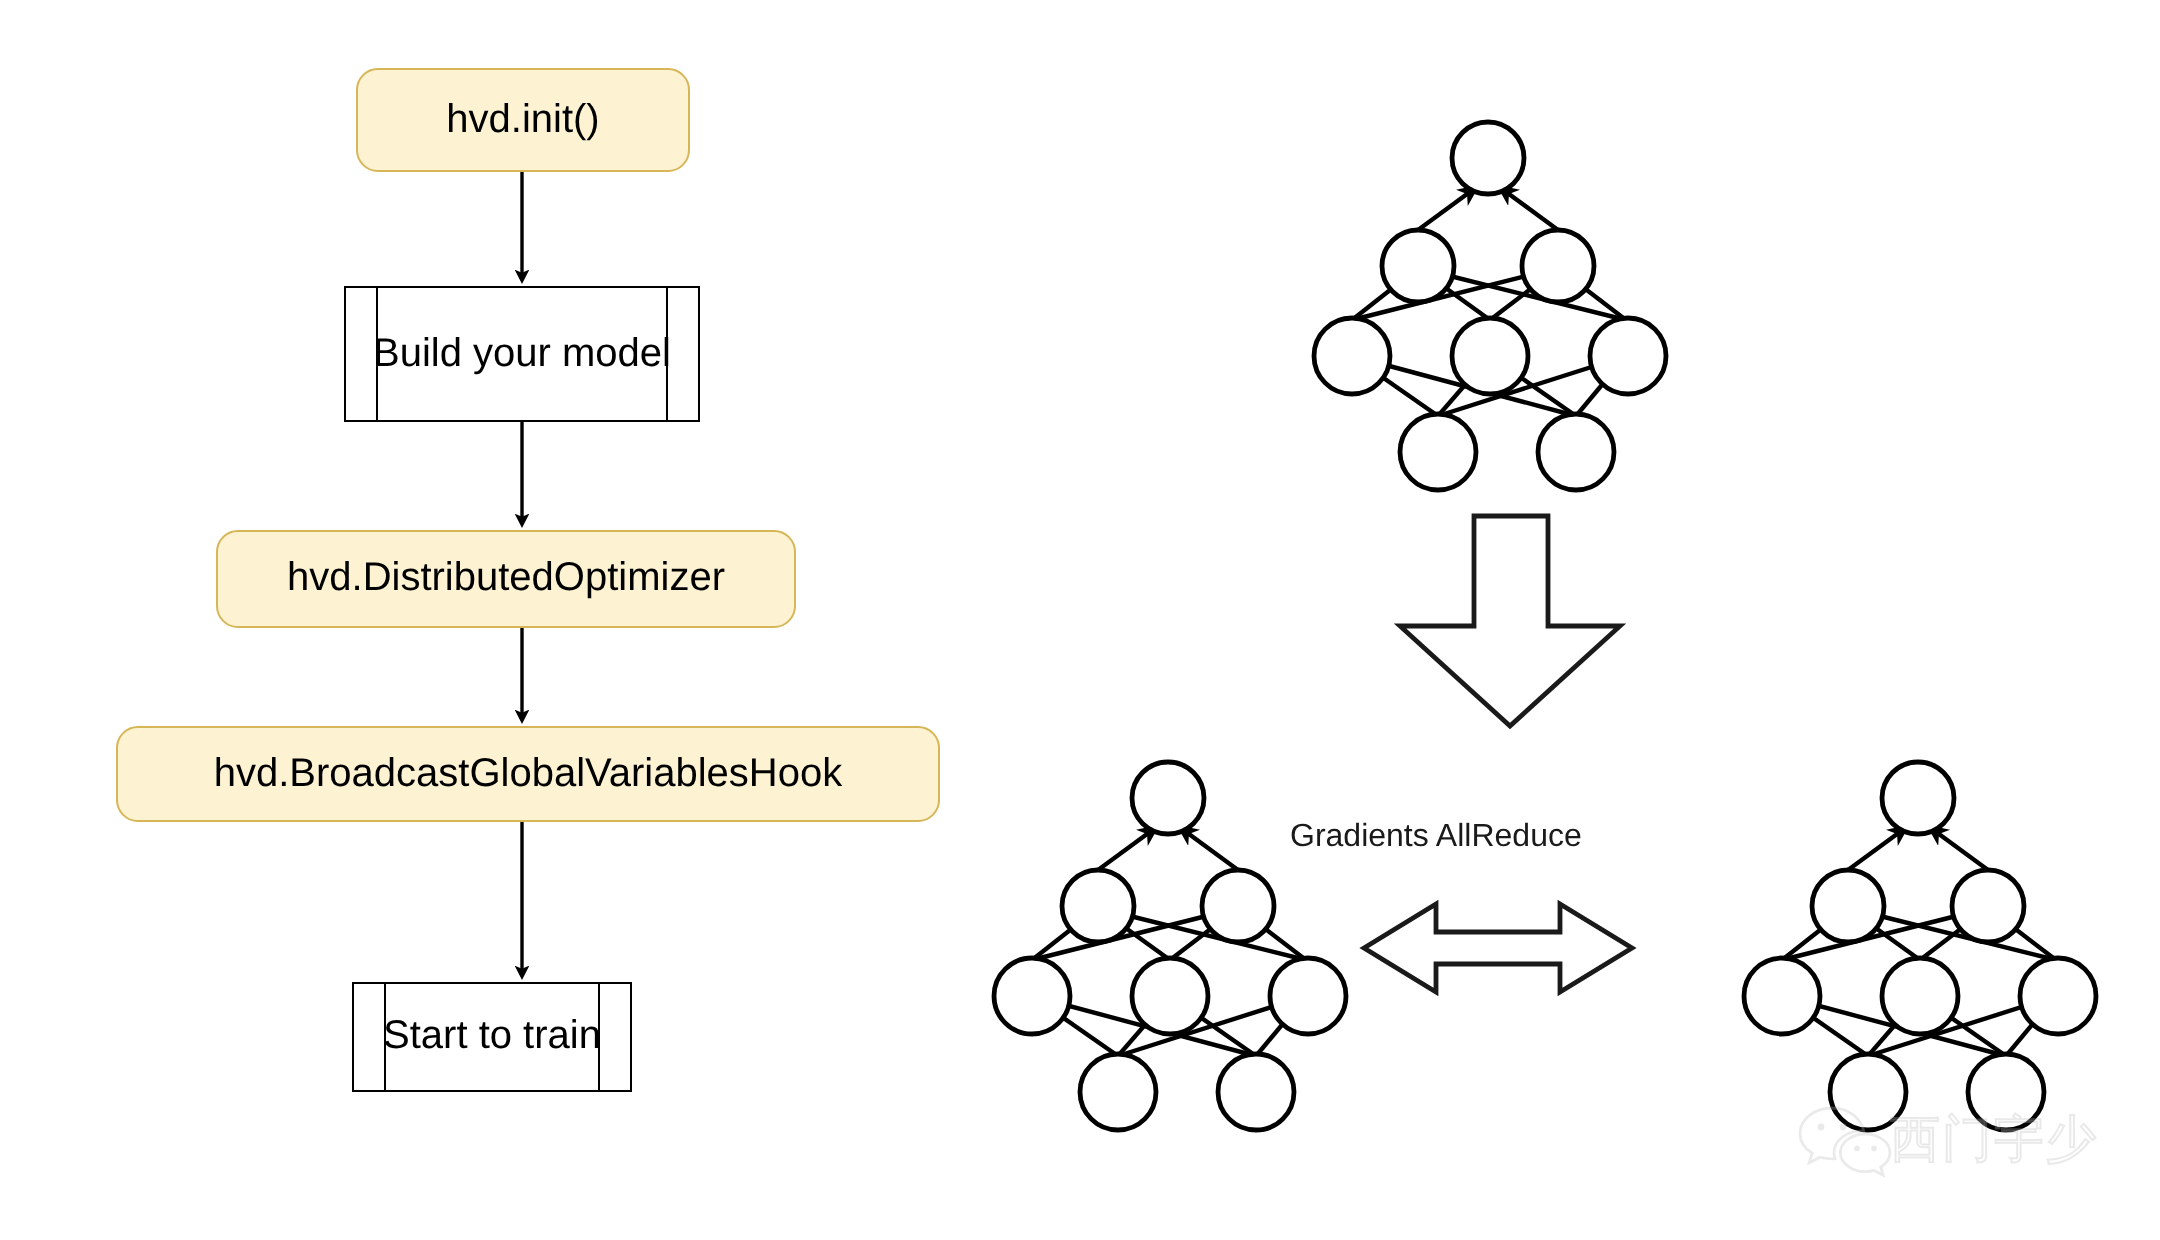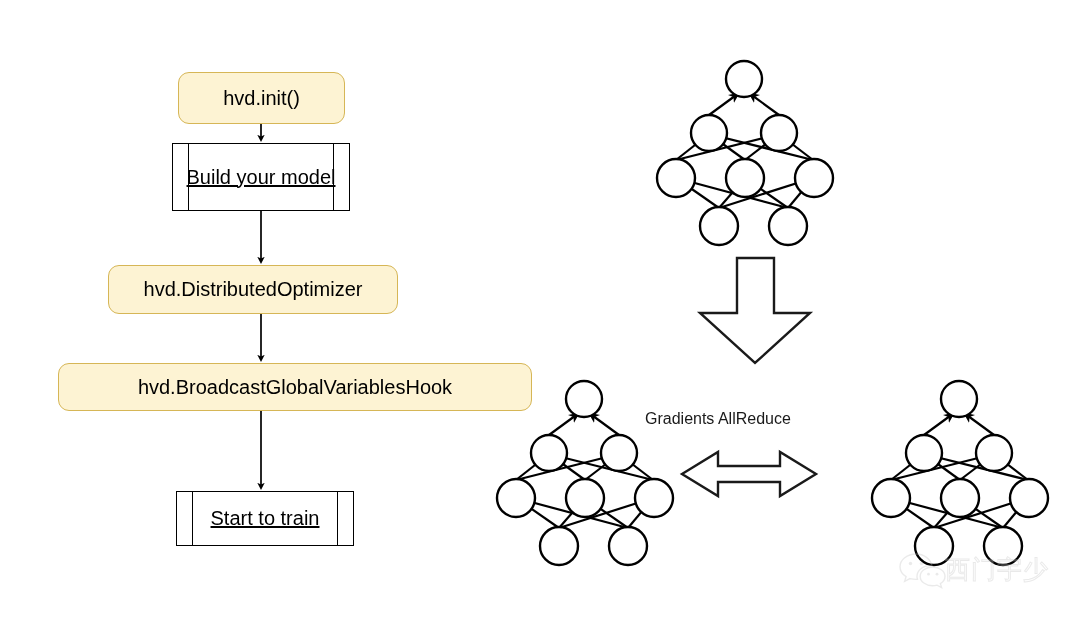--- a/index.html
+++ b/index.html
@@ -209,7 +209,7 @@
   </g>
 </svg>
 
-<div class="rbox" style="left:178px; top:34px; width:167px; height:52px;margin-top:38px;">
+<div class="rbox" style="left:178px; top:34px; width:167px; height:52px;">
   <span>hvd.init()</span>
 </div>
 

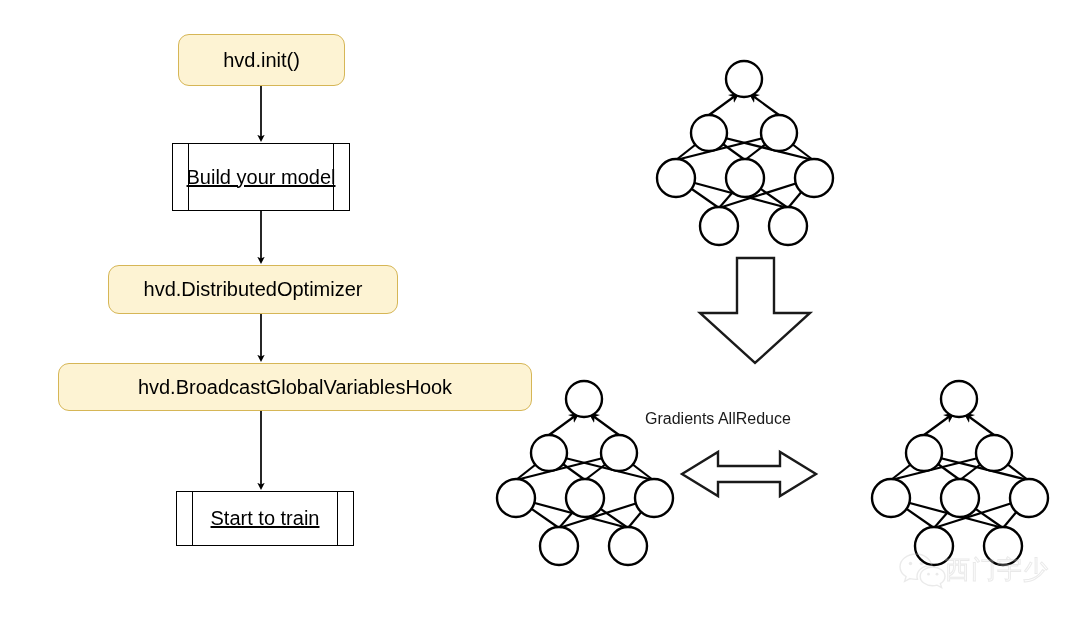--- a/index.html
+++ b/index.html
@@ -66,7 +66,7 @@
   }
   .pbox::before { left: 15px; }
   .pbox::after  { right: 15px; }
-  .pbox .lbl { position: relative; z-index: 2; padding: 0 4px; text-decoration: underline; }
+  .pbox .lbl { position: relative; z-index: 2; padding: 0 4px; }
 
   .gradlabel {
     font-size: 16px;

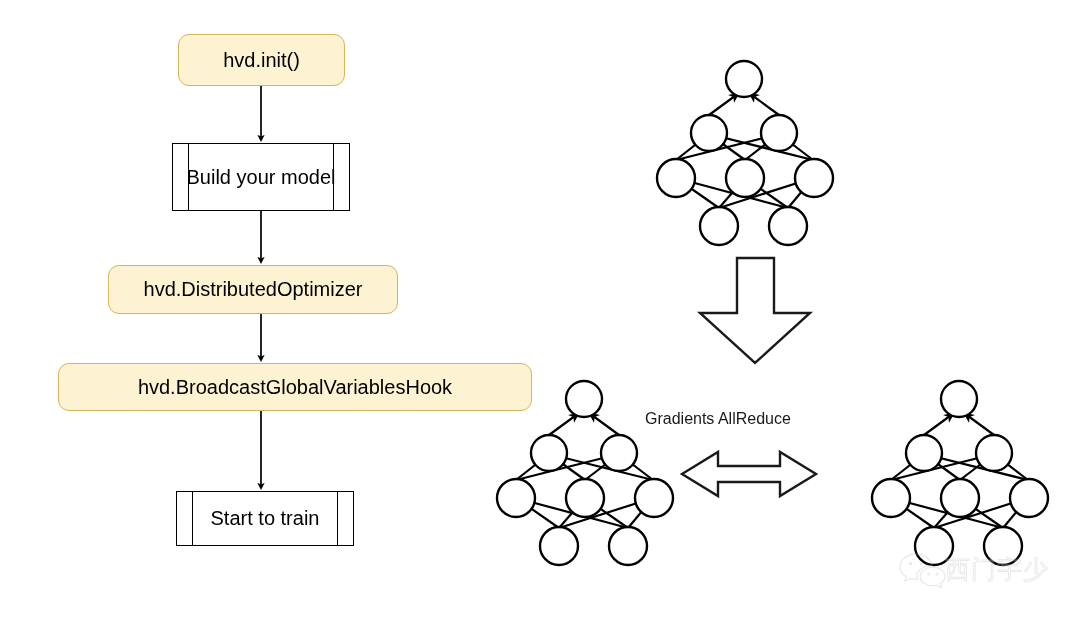--- a/index.html
+++ b/index.html
@@ -221,7 +221,7 @@
   <span>hvd.DistributedOptimizer</span>
 </div>
 
-<div class="rbox" style="left:58px; top:363px; width:474px; height:48px;">
+<div class="rbox" style="left:58px; top:363px; width:412px; height:48px;">
   <span>hvd.BroadcastGlobalVariablesHook</span>
 </div>
 

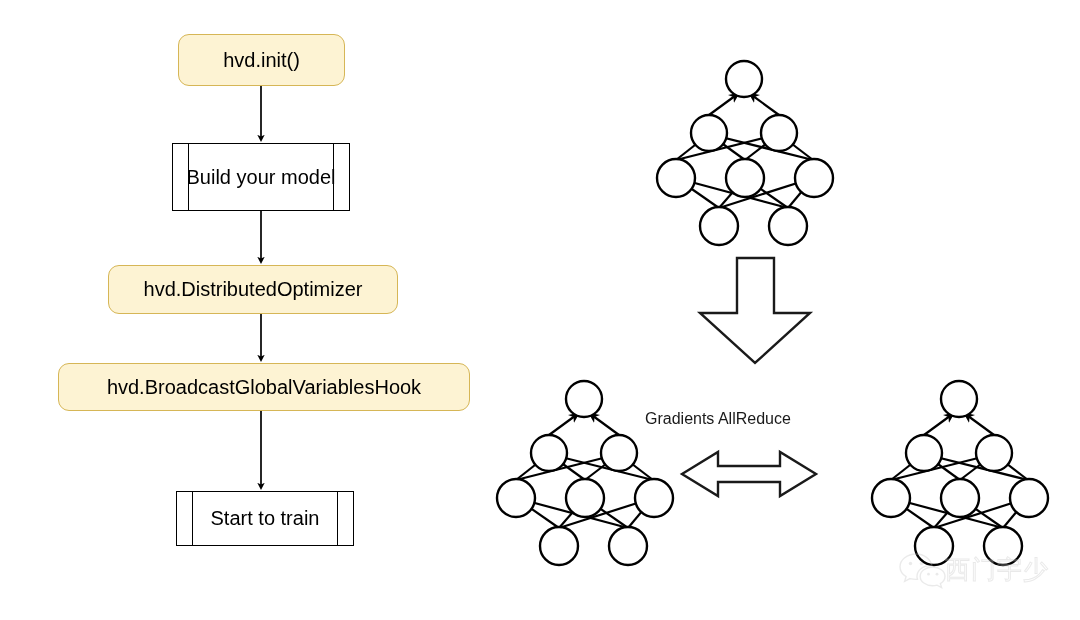--- a/index.html
+++ b/index.html
@@ -225,7 +225,7 @@
   <span>hvd.BroadcastGlobalVariablesHook</span>
 </div>
 
-<div class="pbox" style="left:176px; top:491px; width:178px; height:55px;">
+<div class="pbox" style="left:176px; top:491px; width:140px; height:55px;">
   <span class="lbl">Start to train</span>
 </div>
 

